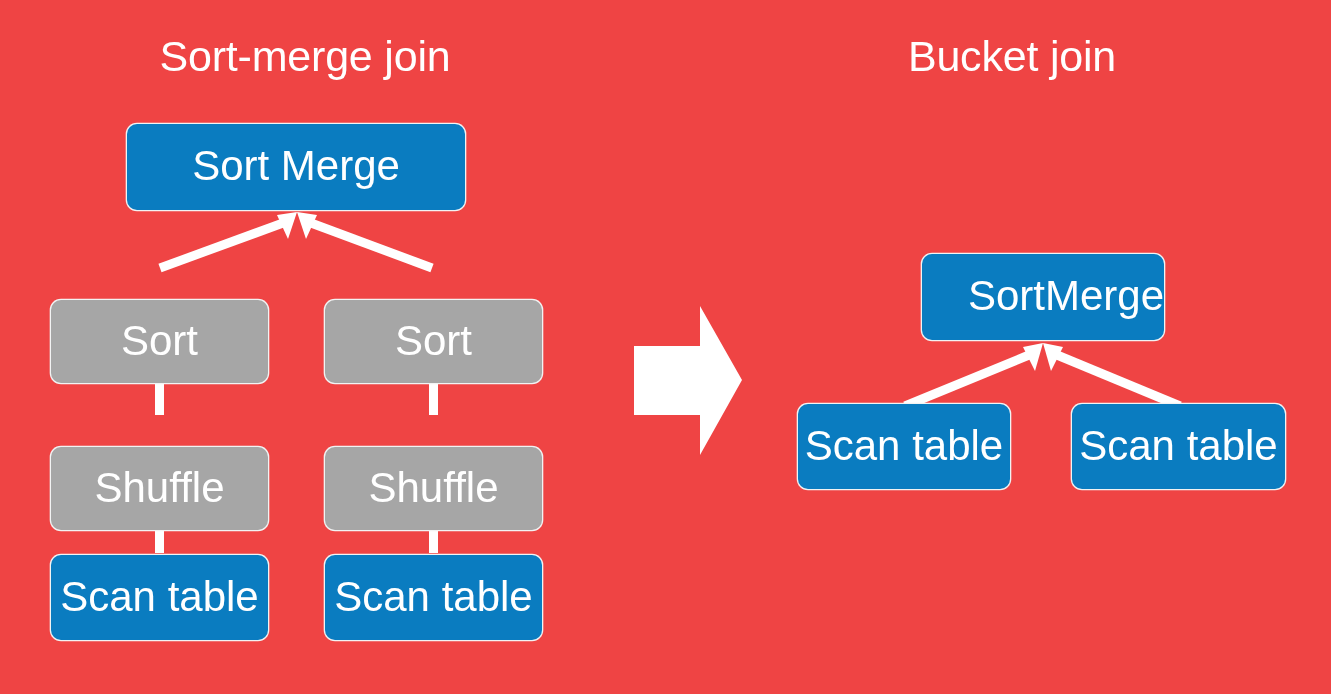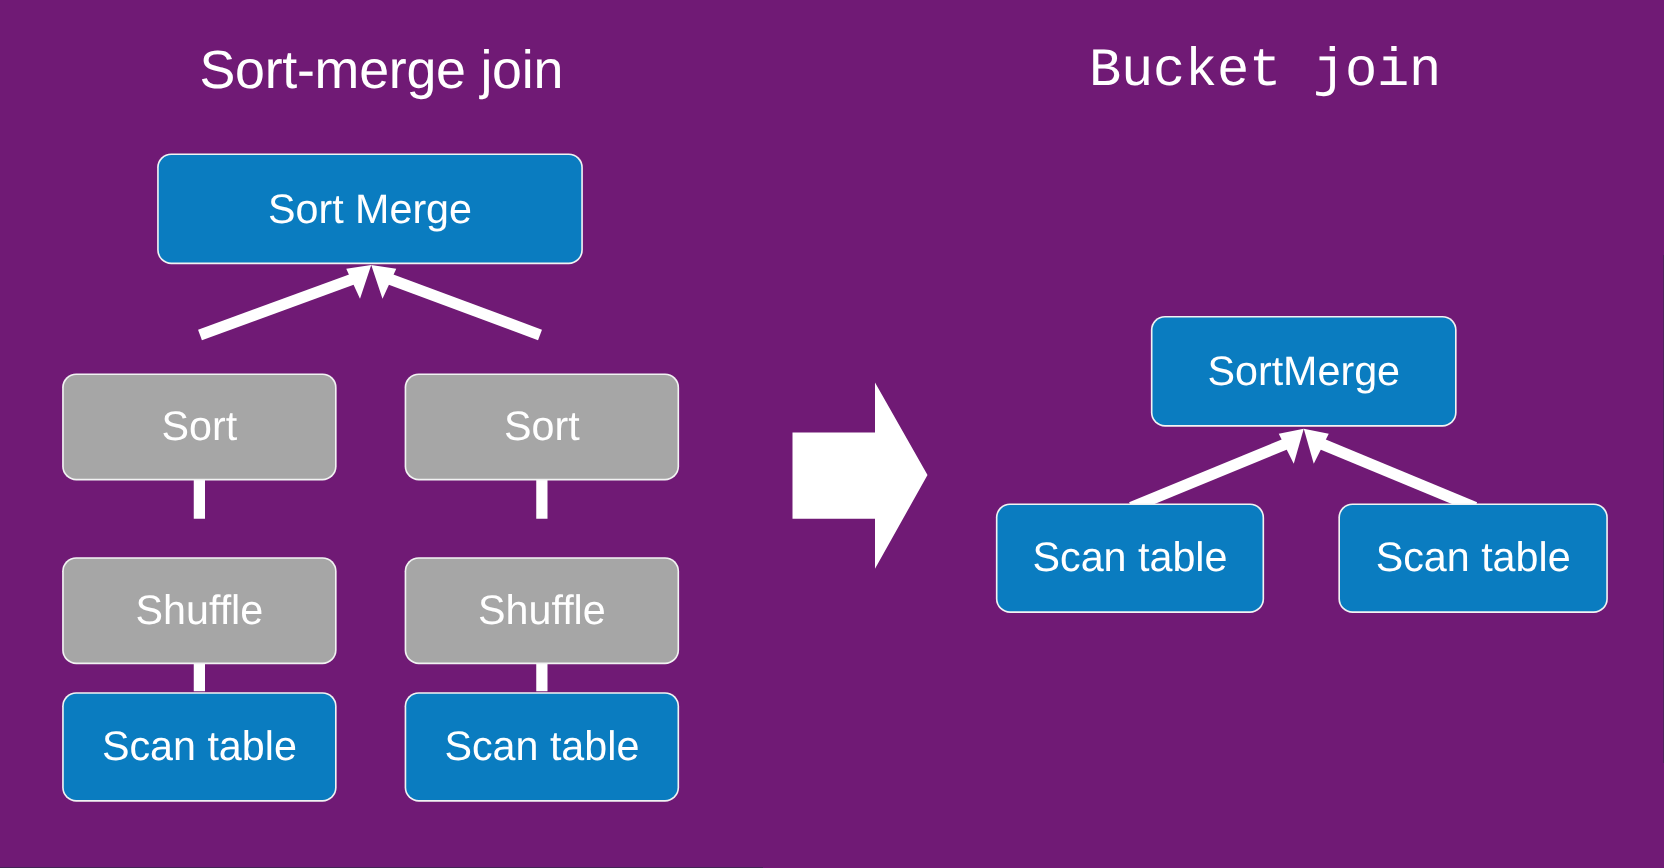--- a/index.html
+++ b/index.html
@@ -14,7 +14,7 @@
     position: relative;
     width: 1331px;
     height: 694px;
-    background: #701a75;
+    background: #ef4444;
     overflow: hidden;
   }
   #diagram-svg {

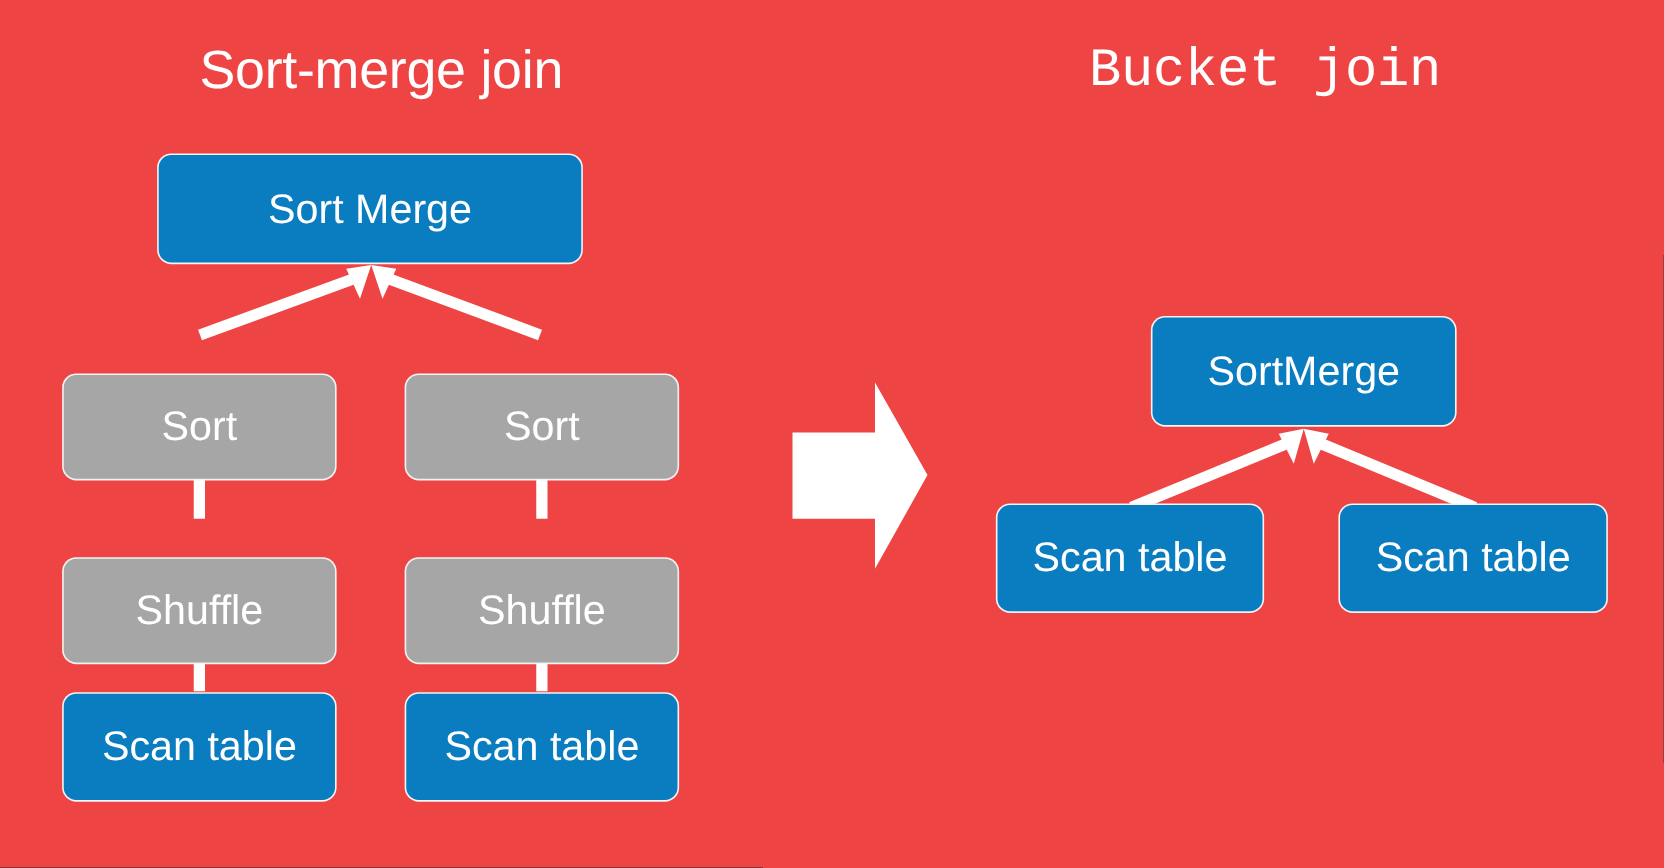--- a/index.html
+++ b/index.html
@@ -104,7 +104,7 @@
   <div class="panel-title" style="left:0; top:35px; width:610px;">
     <span>Sort-merge join</span>
   </div>
-  <div class="panel-title" style="left:762px; top:35px; width:500px;font-family:Liberation Mono, monospace;">
+  <div class="panel-title" style="left:762px; top:35px; width:500px;">
     <span>Bucket join</span>
   </div>
 

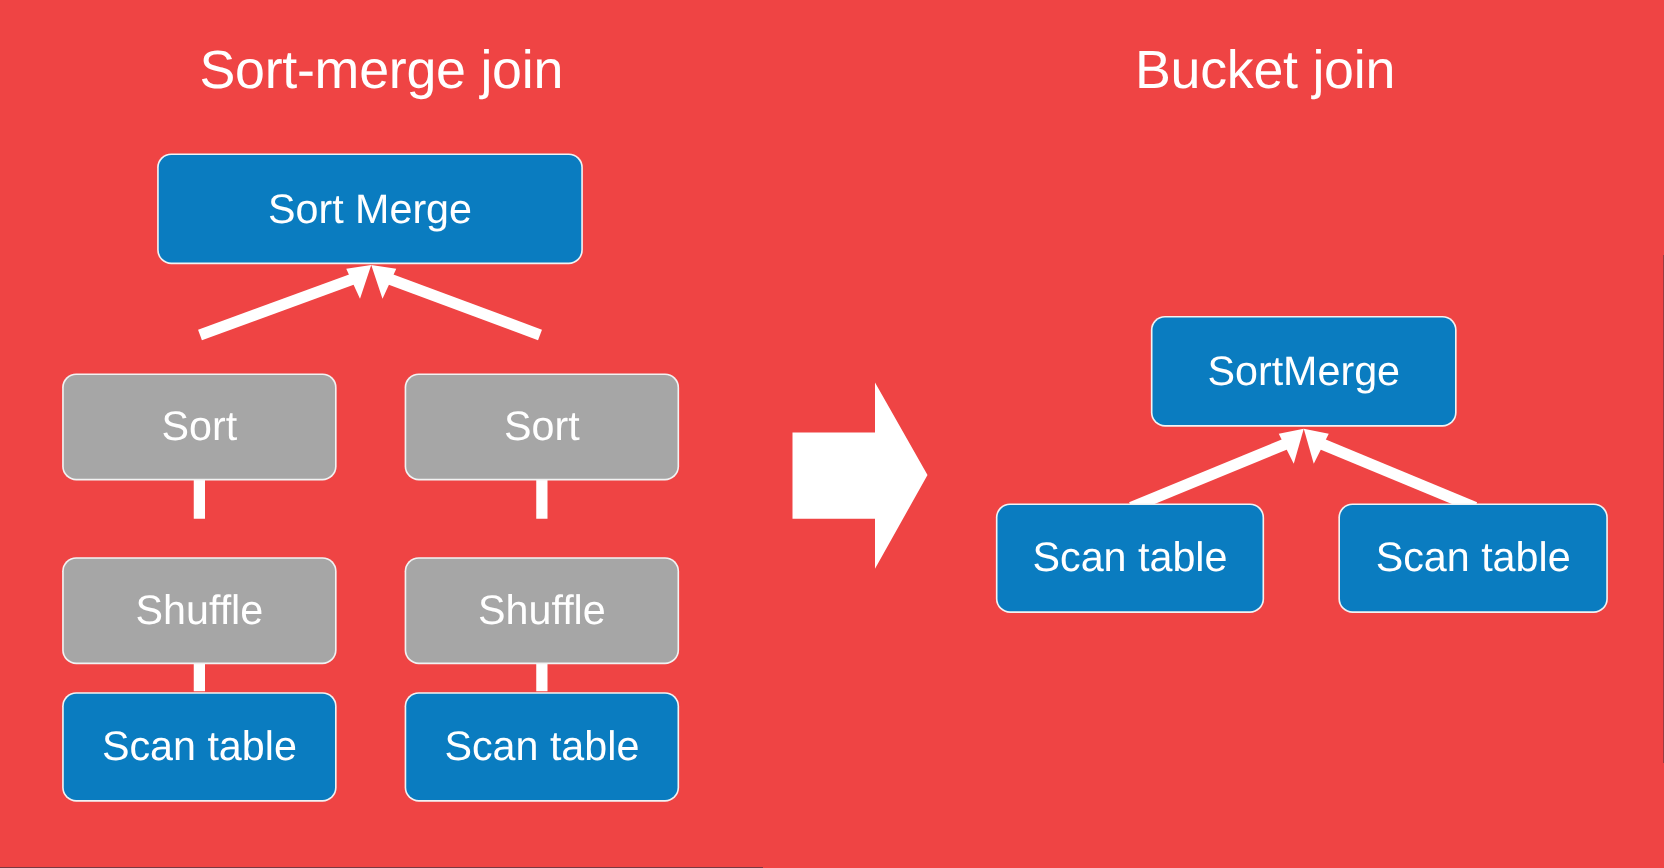--- a/index.html
+++ b/index.html
@@ -41,7 +41,7 @@
     justify-content: center;
     border-radius: 10px;
     color: #ffffff;
-    font-size: 33px;
+    font-size: 42px;
     font-weight: 400;
     white-space: nowrap;
     box-sizing: border-box;

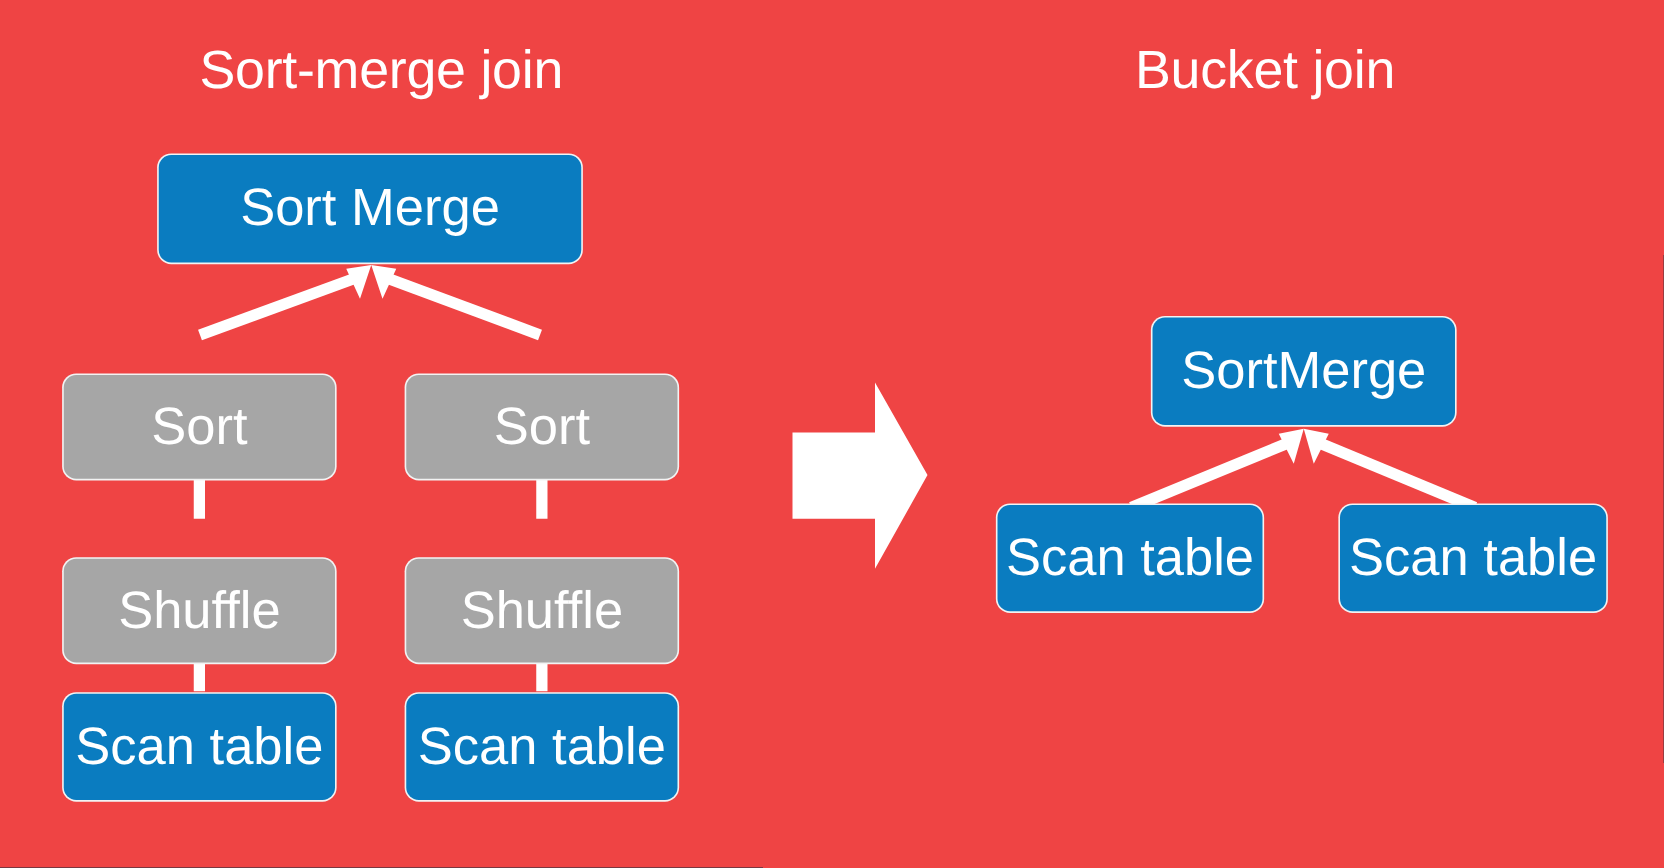--- a/index.html
+++ b/index.html
@@ -136,7 +136,7 @@
     <span class="node-label">Scan table</span>
   </div>
 
-  <div class="node blue" style="left:922px; top:254px; width:242px; height:86px;">
+  <div class="node blue" style="left:922px; top:254px; width:242px; height:86px;justify-content:flex-end;">
     <span class="node-label">SortMerge</span>
   </div>
 

